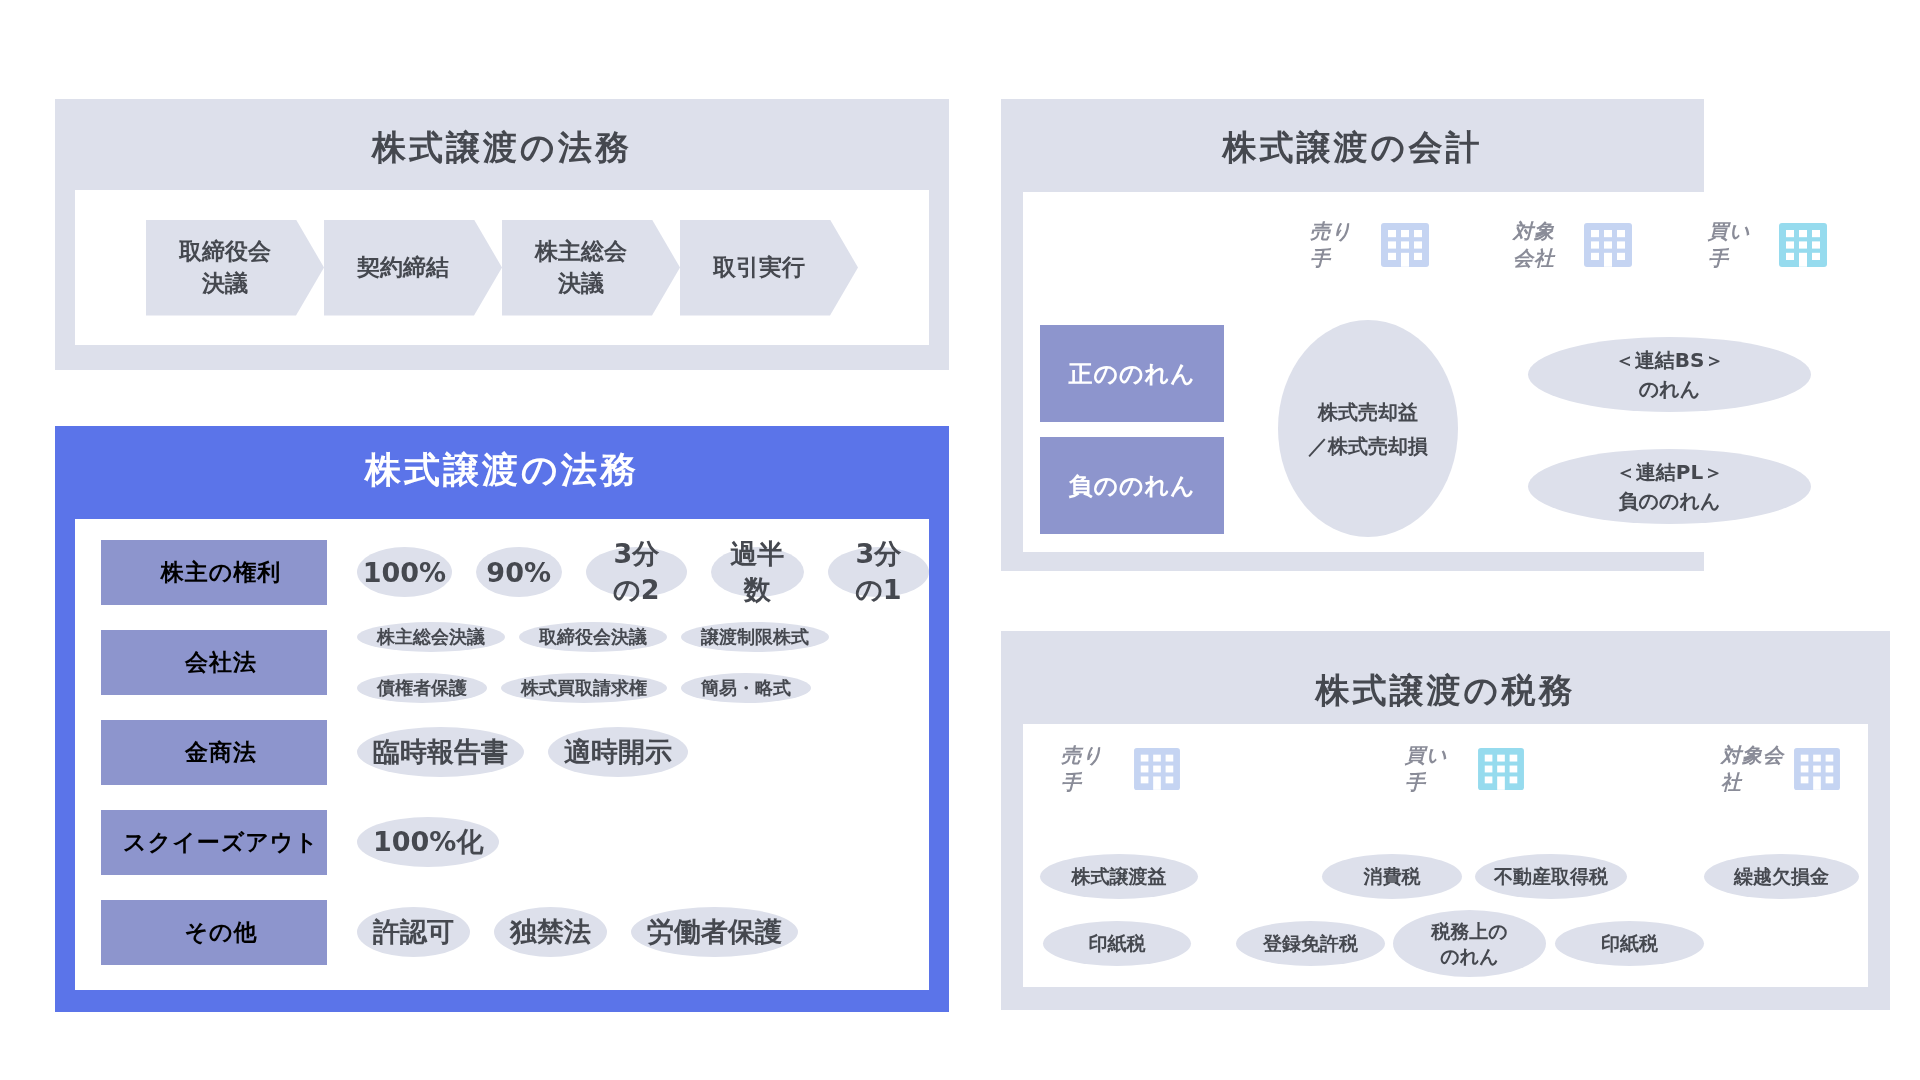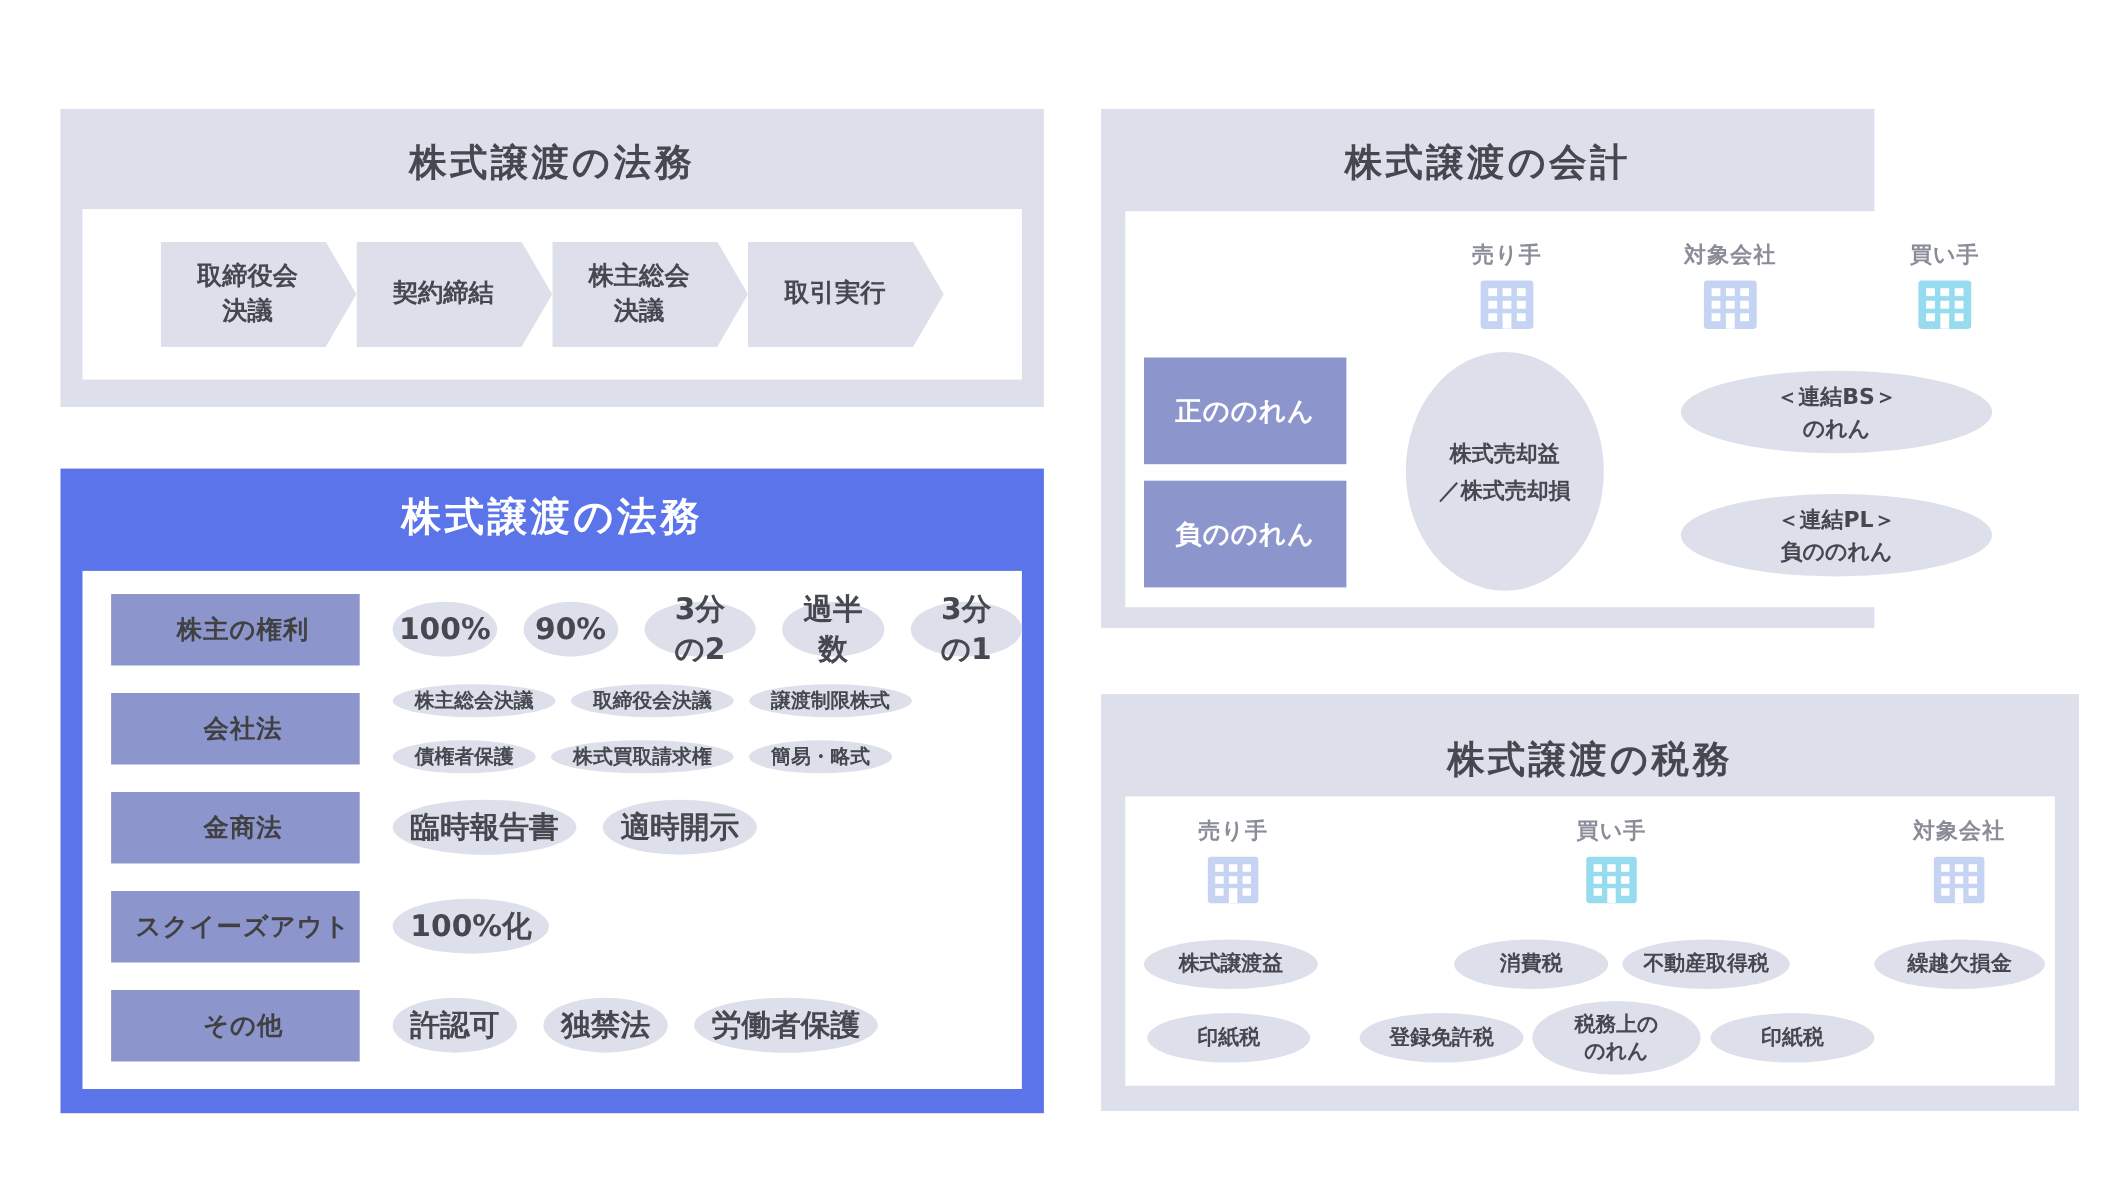--- a/index.html
+++ b/index.html
@@ -46,8 +46,8 @@
   .pills-stack .pills { margin-left:0; gap:14px; }
 
   
-  .party { position:absolute; width:120px; display:flex; flex-direction:column;
-           align-items:center; gap:9px; }
+  .party { position:absolute; width:120px; display:flex; flex-direction:row;
+           align-items:center; gap:9px;font-style:italic; }
   .party-label { font-size:20px; color:var(--party-text,#8a8c98); letter-spacing:1px; }
   .building { display:block; line-height:0; }
   .b-blue { color:var(--building-blue,#c5d4f2); }

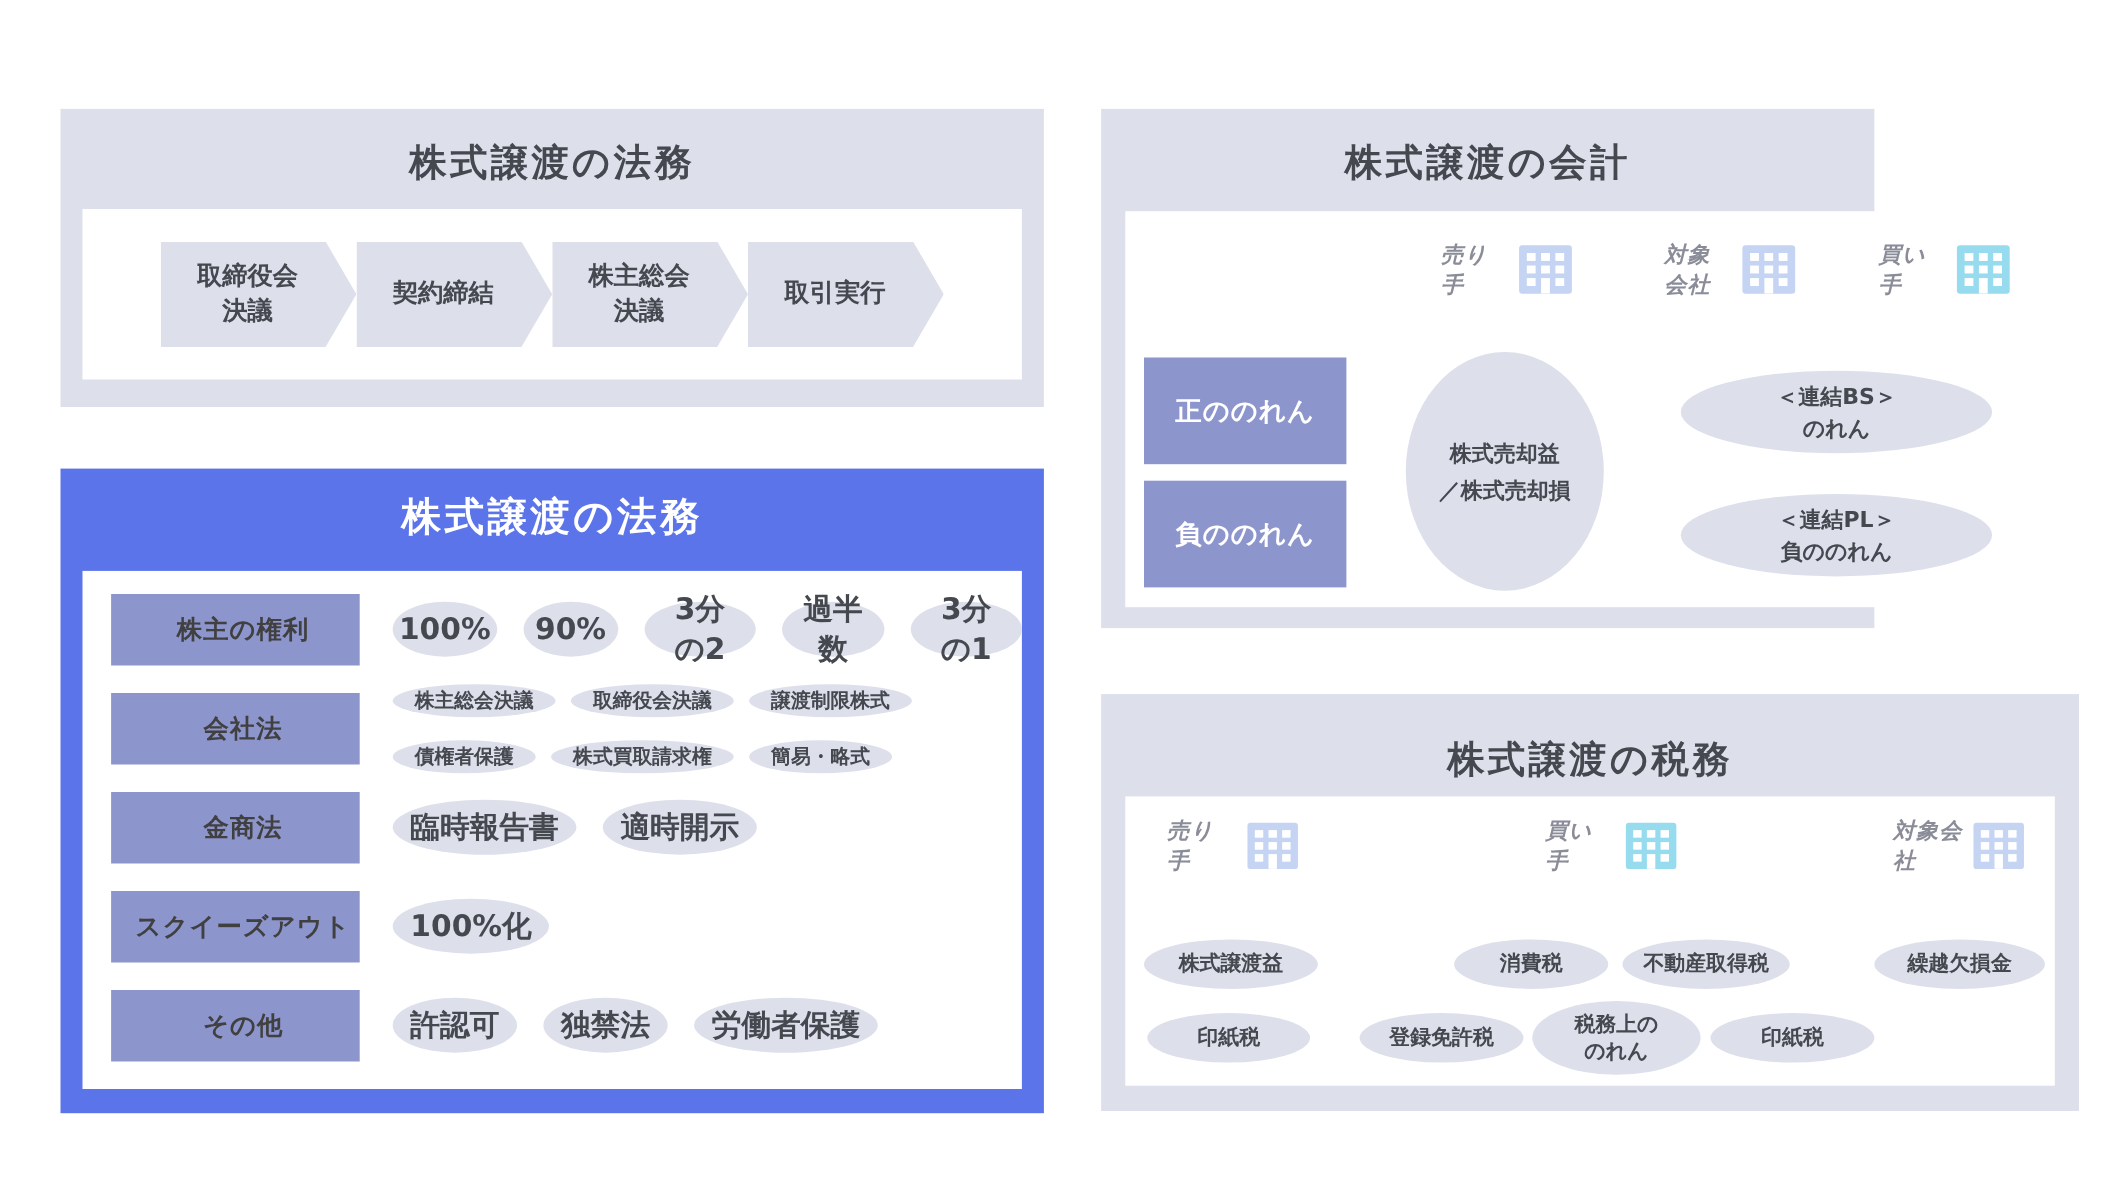--- a/index.html
+++ b/index.html
@@ -35,7 +35,7 @@
   .legal-box { left:20px; top:93px; width:854px; height:471px; padding:8px 0 0 26px; }
   .legal-row { display:flex; align-items:center; height:90px; }
   .legal-label { flex:none; width:226px; height:65px; background:var(--label-purple,#8d95cd);
-                 color:#404040; display:flex; align-items:center; justify-content:center;
+                 color:#000000; display:flex; align-items:center; justify-content:center;
                  font-size:23px; letter-spacing:1px;padding-left:14px; }
   .pills { display:flex; align-items:center; gap:24px; margin-left:30px; }
   .pill { background:var(--pill-bg,#dde0eb); display:flex; align-items:center; justify-content:center;

